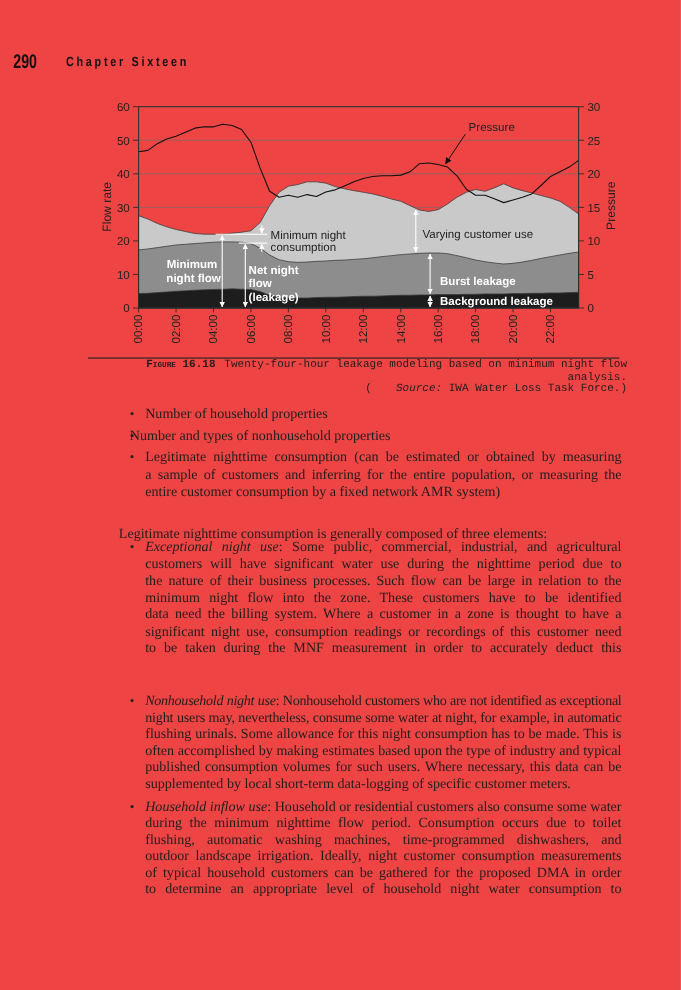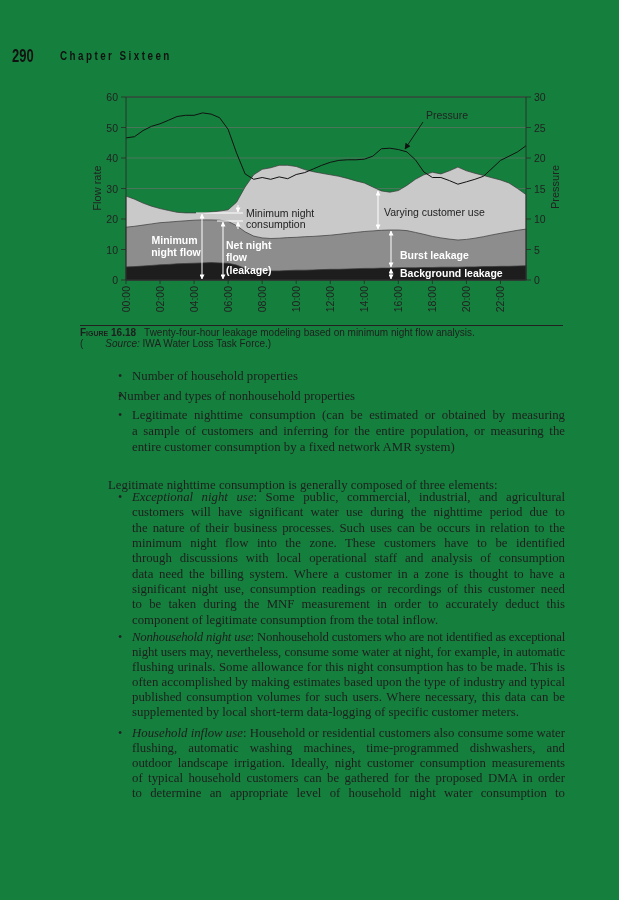--- a/index.html
+++ b/index.html
@@ -3,7 +3,7 @@
 <meta charset="utf-8">
 <style>
   html, body { margin:0; padding:0; background:#ffffff; }
-  .page { position:relative; width:619px; height:900px; background:#15803d; overflow:hidden; color:#1e1e1e; }
+  .page { position:relative; width:619px; height:900px; background:#ef4444; overflow:hidden; color:#1e1e1e; }
   .abs { position:absolute; }
 
   

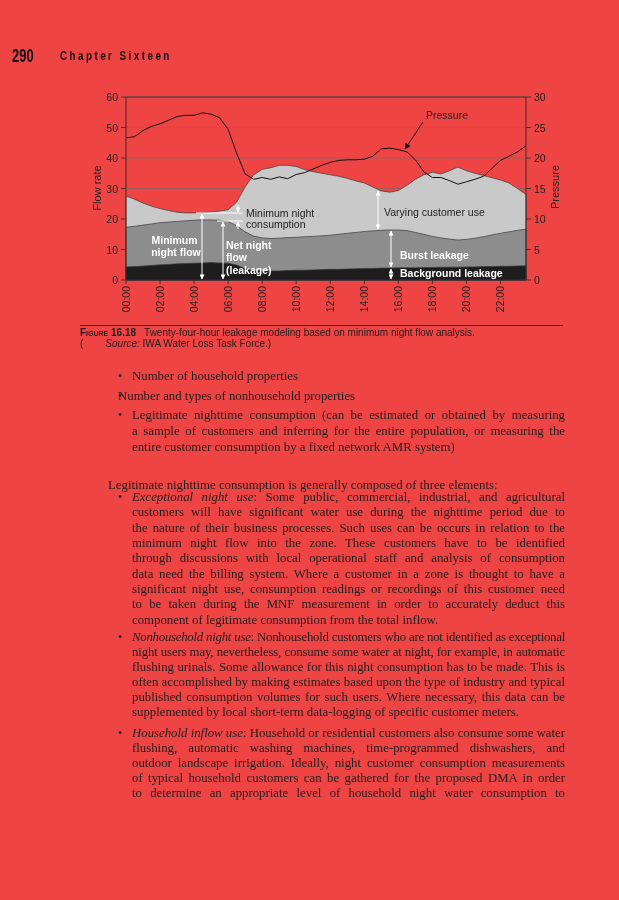--- a/index.html
+++ b/index.html
@@ -25,7 +25,7 @@
 
   
   .caption-rule { left:80px; top:325px; width:483px; height:0; border-top:1.2px solid #222; }
-  .caption { left:80px; top:328px; width:490px; font-family:Liberation Sans, sans-serif; font-size:10px; line-height:10.5px; color:#1e1e1e; }
+  .caption { left:80px; top:328px; width:490px; font-family:Liberation Mono, monospace; font-size:10px; line-height:10.5px; color:#1e1e1e;text-align:right; }
   .caption .fig-label { font-weight:bold; font-variant:small-caps; margin-right:8px; }
   .caption .src { font-style:italic;margin-left:22px; }
 

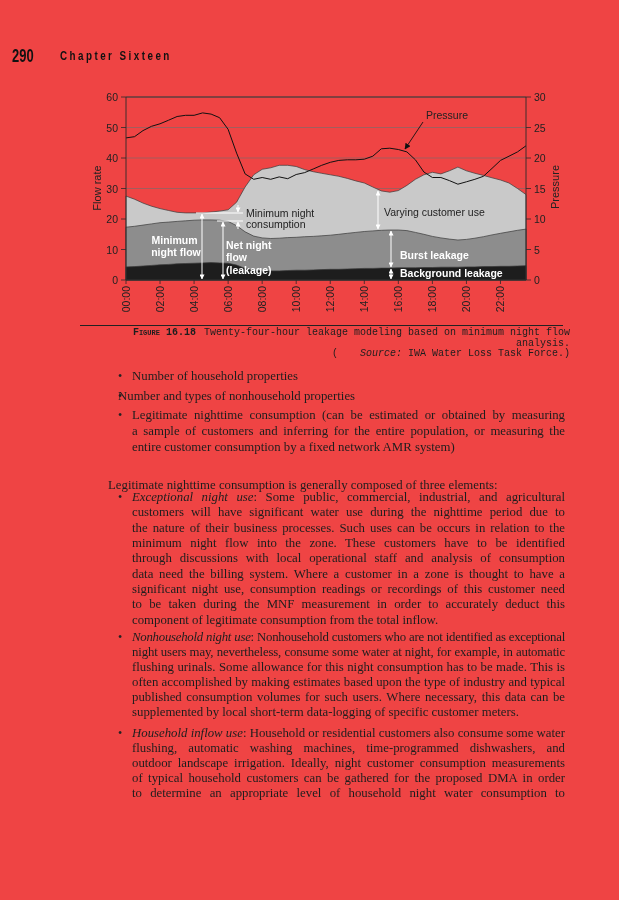--- a/index.html
+++ b/index.html
@@ -209,7 +209,7 @@
     <div style="position:absolute; left:14px; top:0; width:433px;">
       <span class="jl"><span class="term">Exceptional night use</span><span>: Some public, commercial, industrial, and agricultural</span></span>
       <span class="jl">customers will have significant water use during the nighttime period due to</span>
-      <span class="jl">the nature of their business processes. Such uses can be occurs in relation to the</span>
+      <span class="jl">the nature of their business processes. Such flow can be large in relation to the</span>
       <span class="jl">minimum night flow into the zone. These customers have to be identified</span>
       <span class="jl">through discussions with local operational staff and analysis of consumption</span>
       <span class="jl">data need the billing system. Where a customer in a zone is thought to have a</span>

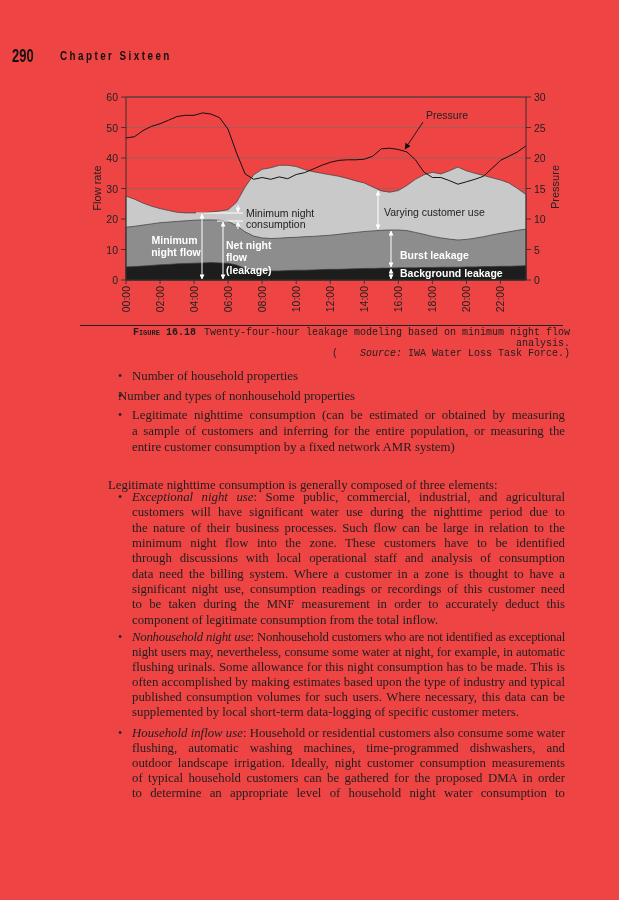--- a/index.html
+++ b/index.html
@@ -211,7 +211,6 @@
       <span class="jl">customers will have significant water use during the nighttime period due to</span>
       <span class="jl">the nature of their business processes. Such flow can be large in relation to the</span>
       <span class="jl">minimum night flow into the zone. These customers have to be identified</span>
-      <span class="jl">through discussions with local operational staff and analysis of consumption</span>
       <span class="jl">data need the billing system. Where a customer in a zone is thought to have a</span>
       <span class="jl">significant night use, consumption readings or recordings of this customer need</span>
       <span class="jl">to be taken during the MNF measurement in order to accurately deduct this</span>

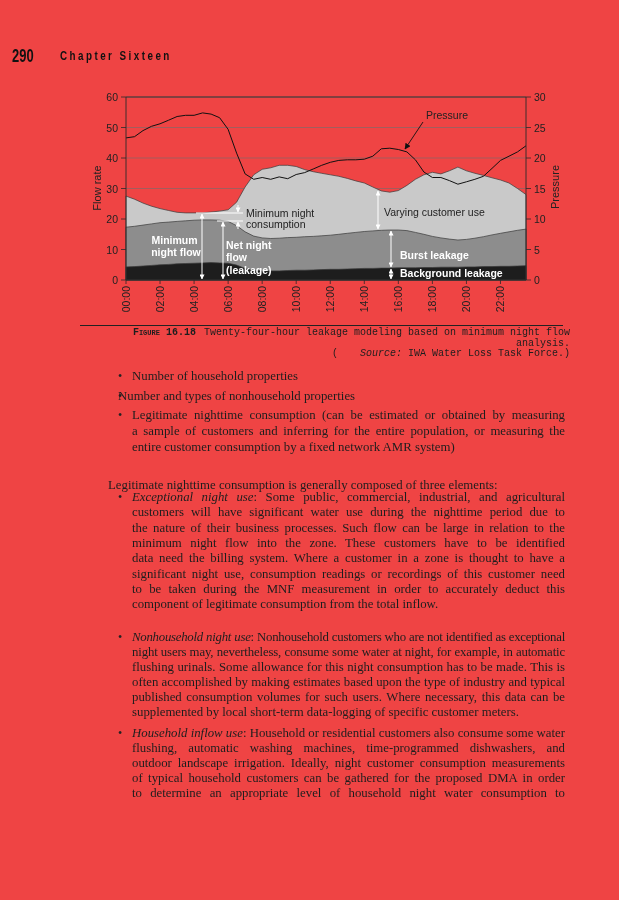--- a/index.html
+++ b/index.html
@@ -214,7 +214,6 @@
       <span class="jl">data need the billing system. Where a customer in a zone is thought to have a</span>
       <span class="jl">significant night use, consumption readings or recordings of this customer need</span>
       <span class="jl">to be taken during the MNF measurement in order to accurately deduct this</span>
-      <span class="jl left">component of legitimate consumption from the total inflow.</span>
     </div>
   </div>
 

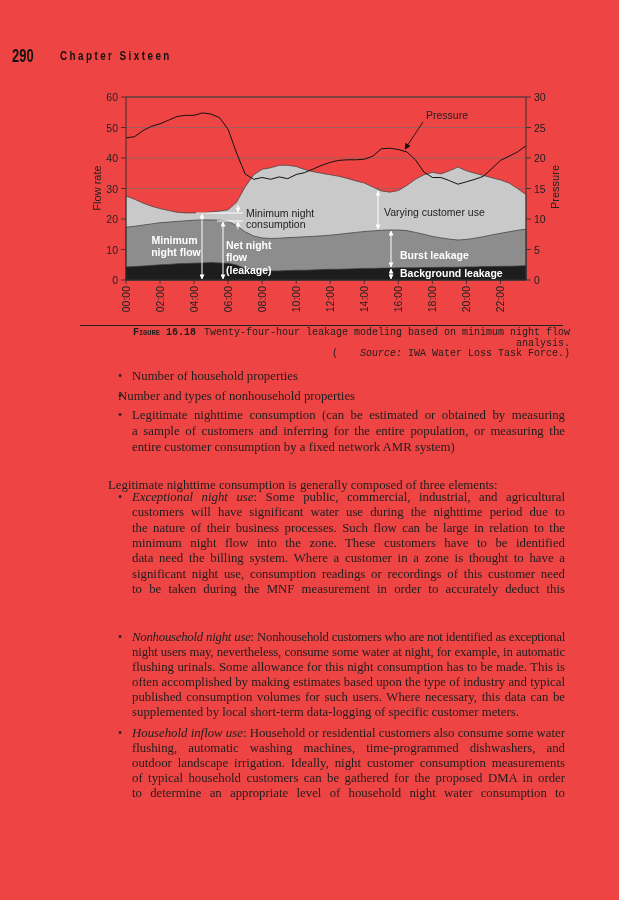--- a/index.html
+++ b/index.html
@@ -233,6 +233,7 @@
     <span class="bullet abs" style="left:0; top:0; line-height:15px;">•</span>
     <div style="position:absolute; left:14px; top:0; width:433px;">
       <span class="jl"><span class="term">Household inflow use</span><span>: Household or residential customers also consume some water</span></span>
+      <span class="jl">during the minimum nighttime flow period. Consumption occurs due to toilet</span>
       <span class="jl">flushing, automatic washing machines, time-programmed dishwashers, and</span>
       <span class="jl">outdoor landscape irrigation. Ideally, night customer consumption measurements</span>
       <span class="jl">of typical household customers can be gathered for the proposed DMA in order</span>

